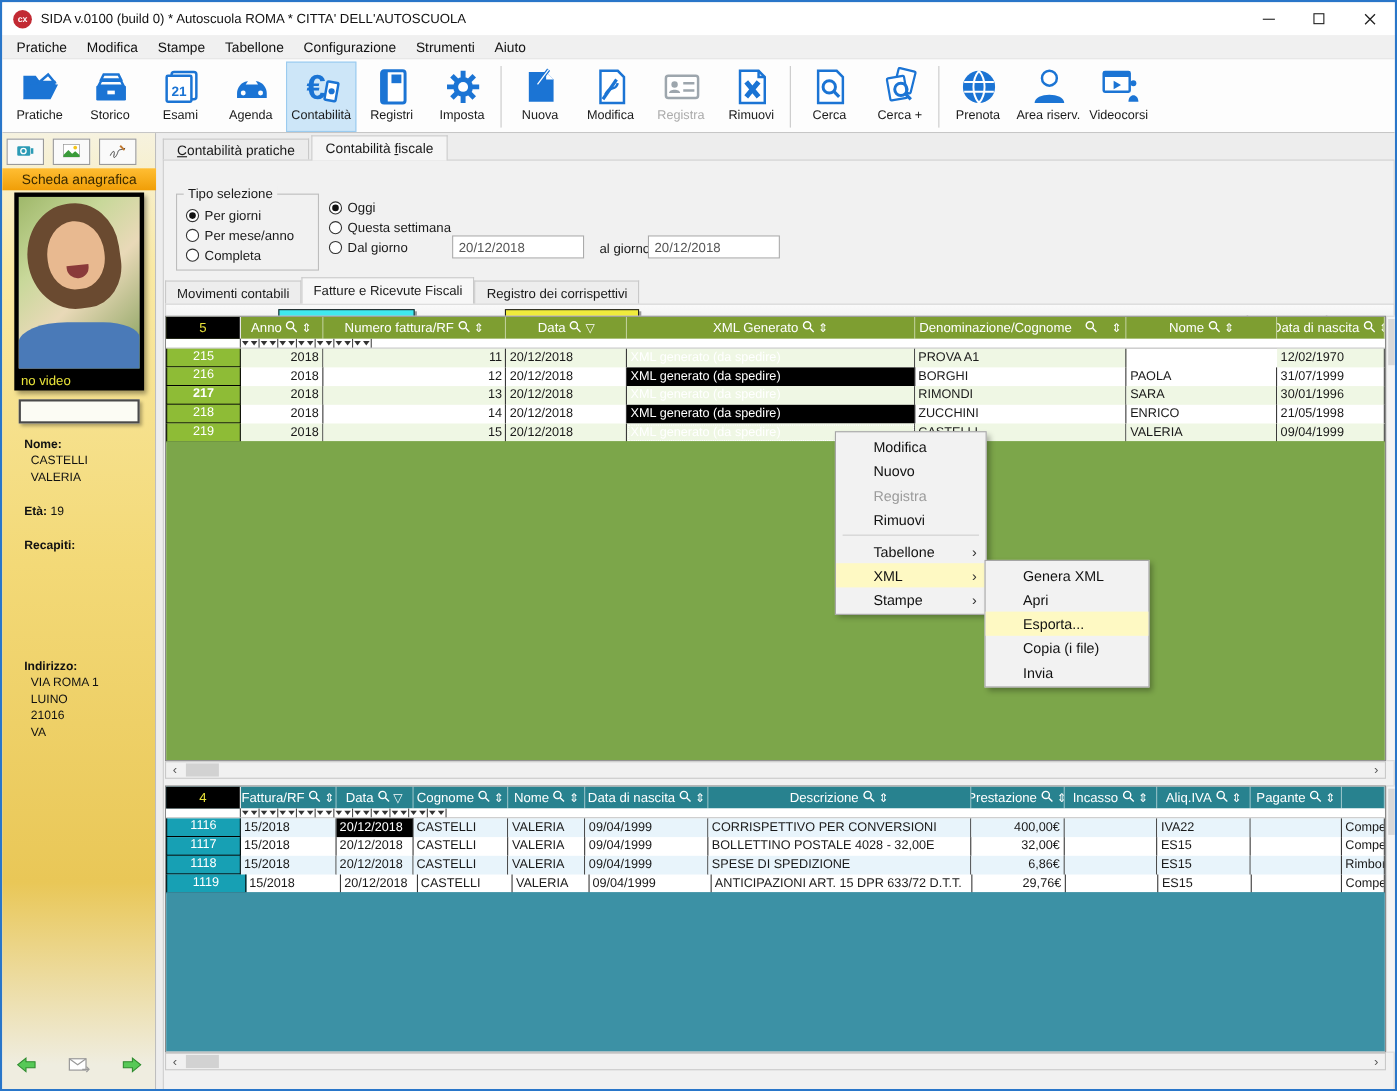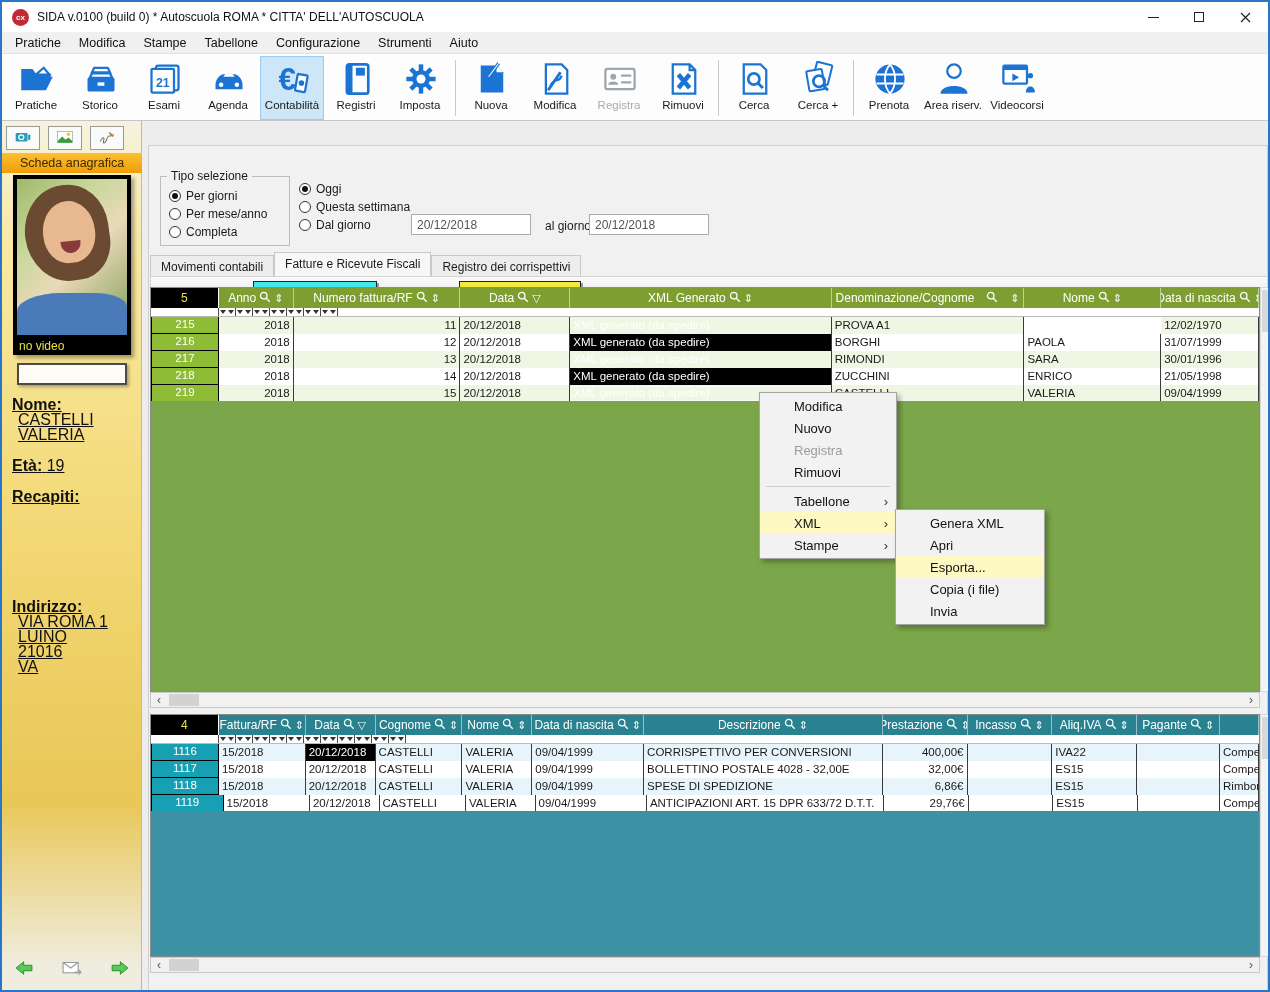--- a/index.html
+++ b/index.html
@@ -412,6 +412,10 @@
   </div>
 
   <div class="main">
+    <div class="tabs" id="tabs">
+        <div class="tab"><u>C</u>ontabilità pratiche</div>
+        <div class="tab active">Contabilità <u>f</u>iscale</div>
+      </div>
     <div class="tabpage">
 
       <div class="groupbox">

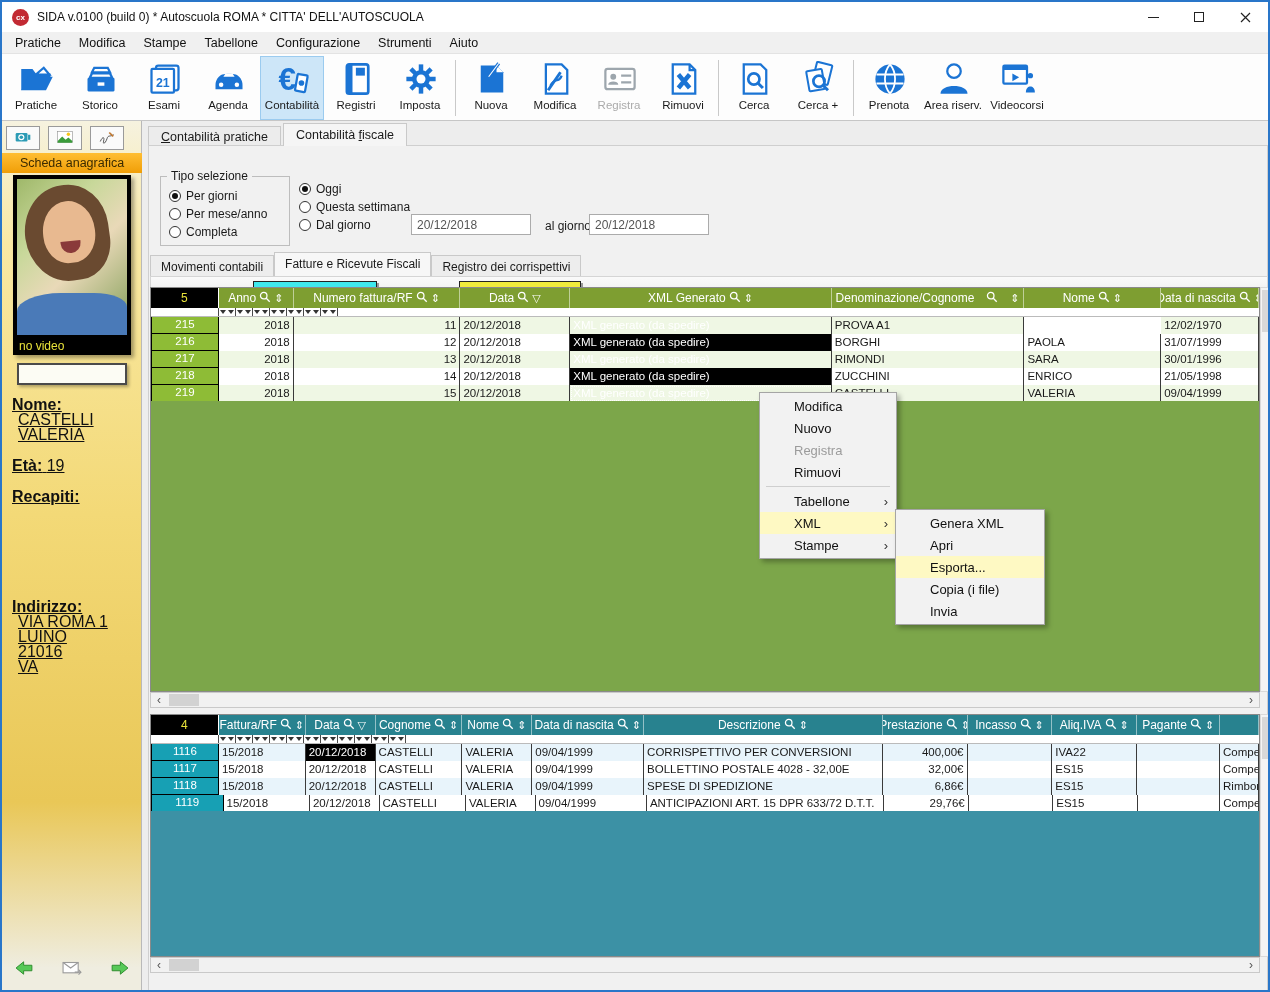--- a/index.html
+++ b/index.html
@@ -598,7 +598,7 @@
           <div class="g-cell" style="width: 98px;">31/07/1999</div>
         </div>
         <div class="g-row g-drow">
-          <div class="g-id" style="width: 68px;">217</div>
+          <div class="g-id" style="width: 68px; font-weight: bold;">217</div>
           <div class="g-cell num" style="width: 75px;">2018</div>
           <div class="g-cell num" style="width: 167px;">13</div>
           <div class="g-cell" style="width: 110px;">20/12/2018</div>

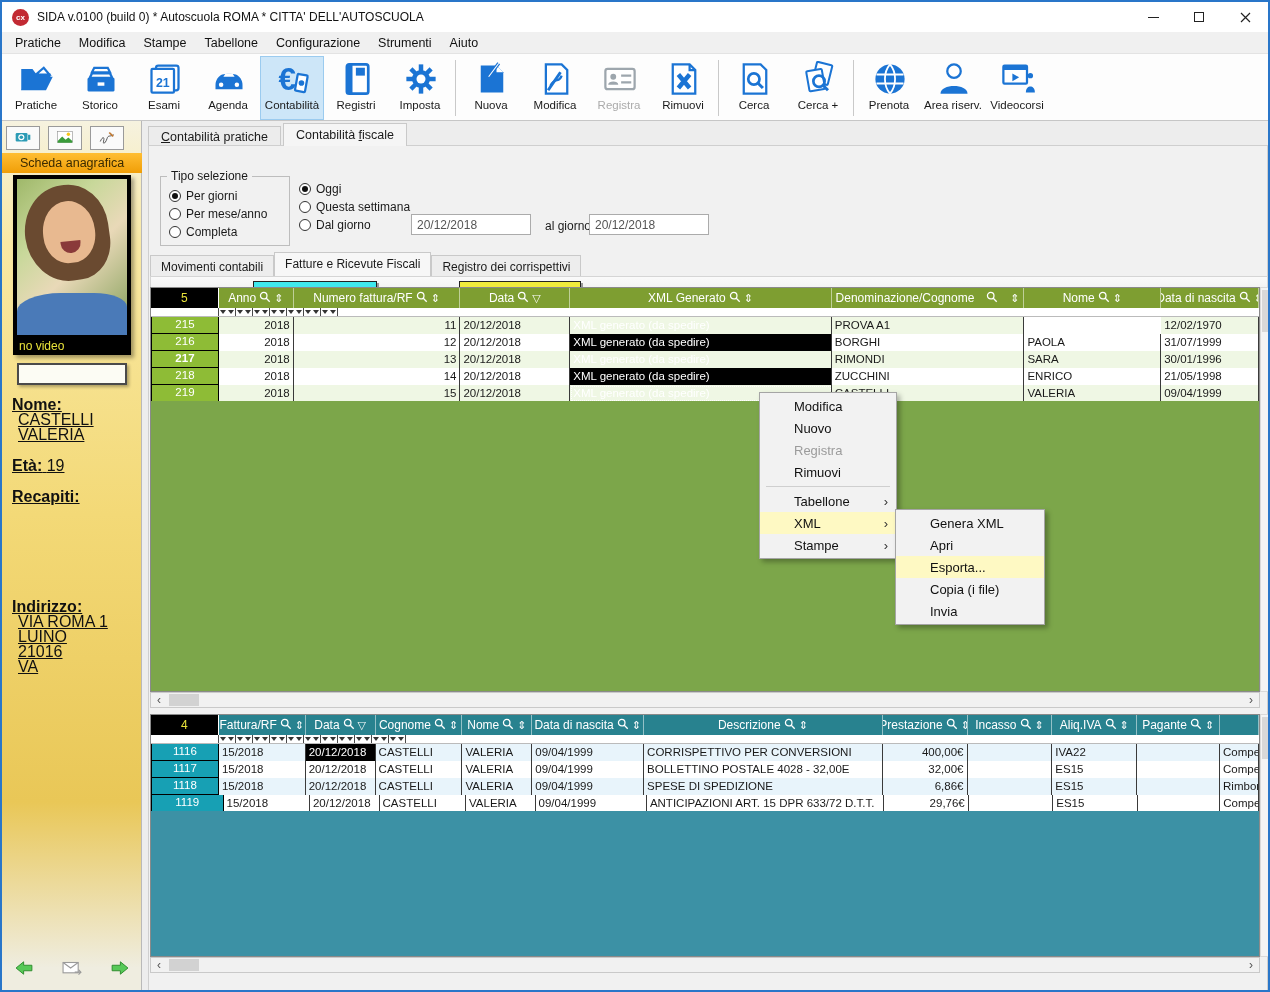--- a/index.html
+++ b/index.html
@@ -48,7 +48,7 @@
   .photo .shirt { position:absolute; left:0; bottom:-4px; width:100%; height:46px; background:#4A7AB8; border-radius:40% 30% 0 0; }
   .no-video { position:absolute; left:6px; bottom:2px; color:#E8E23A; font-size:12px; }
   .name-box { position:absolute; left:15px; top:242px; width:110px; height:22px; background:#FCFCF4; border:2px solid #4a4a4a; box-shadow:2px 2px 3px rgba(0,0,0,.3); }
-  .side-info { position:absolute; left:10px; top:276px; width:124px; font-size:16px; line-height:15px; color:#111;text-decoration:underline; }
+  .side-info { position:absolute; left:20px; top:276px; width:124px; font-size:11px; line-height:15px; color:#111; }
   .side-info .lbl { font-weight:bold; }
   .side-info .indent { padding-left:6px; } .gap16 { height:16px; } .gap95 { height:95px; }
   .side-nav { position:absolute; left:0; bottom:12px; width:140px; display:flex; justify-content:space-between; padding:0 8px; align-items:center; }

